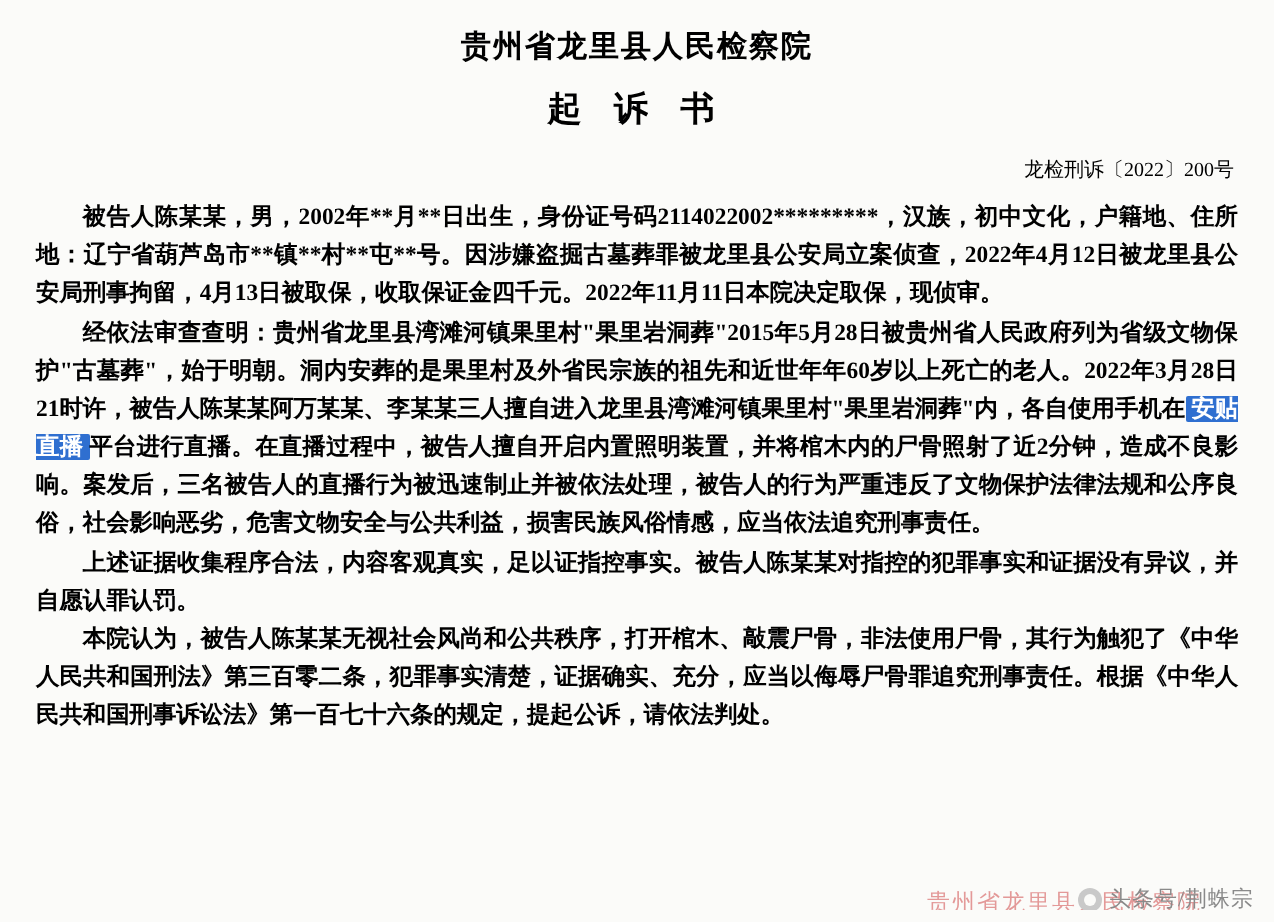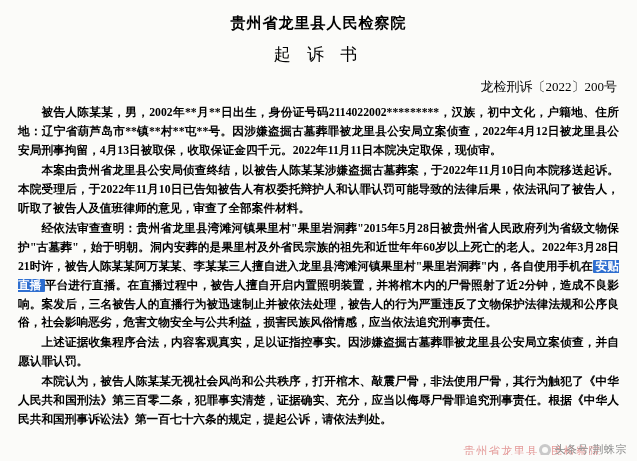--- a/index.html
+++ b/index.html
@@ -34,7 +34,7 @@
   .doc-title {
     text-align: center;
     font-size: 17px;
-    font-weight: normal;
+    font-weight: bold;
     letter-spacing: 6px;
     margin-bottom: 12px;
     font-family: "Liberation Serif", serif;

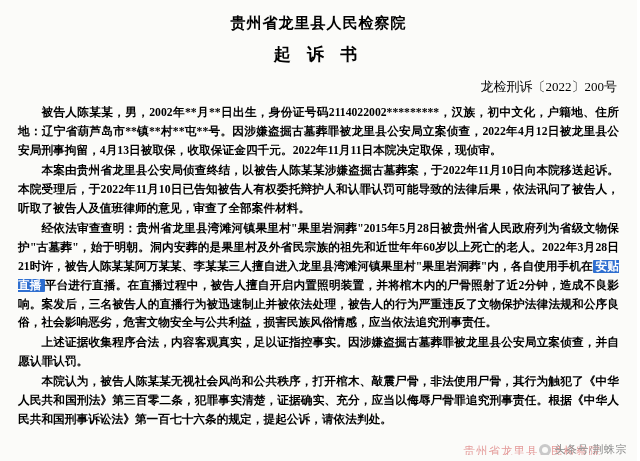--- a/index.html
+++ b/index.html
@@ -41,7 +41,7 @@
   }
   .doc-number {
     text-align: right;
-    font-size: 13px;
+    font-size: 10px;
     margin-bottom: 8px;
     padding-right: 2px;
   }

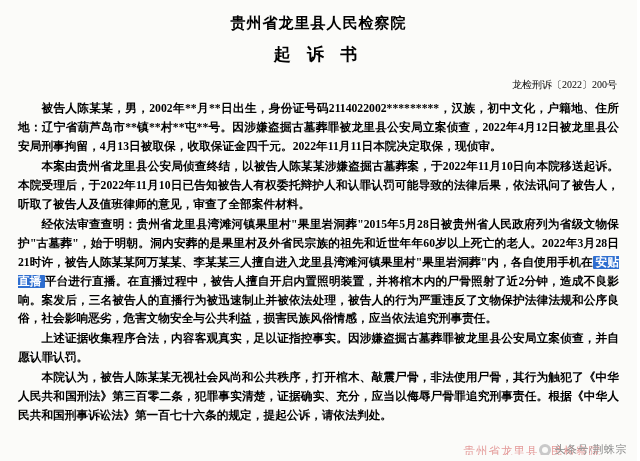--- a/index.html
+++ b/index.html
@@ -122,7 +122,6 @@
 
   <div class="body-text">
     <p class="para">被告人陈某某，男，2002年**月**日出生，身份证号码2114022002*********，汉族，初中文化，户籍地、住所地：辽宁省葫芦岛市**镇**村**屯**号。因涉嫌盗掘古墓葬罪被龙里县公安局立案侦查，2022年4月12日被龙里县公安局刑事拘留，4月13日被取保，收取保证金四千元。2022年11月11日本院决定取保，现侦审。</p>
-    <p class="para">本案由贵州省龙里县公安局侦查终结，以被告人陈某某涉嫌盗掘古墓葬案，于2022年11月10日向本院移送起诉。本院受理后，于2022年11月10日已告知被告人有权委托辩护人和认罪认罚可能导致的法律后果，依法讯问了被告人，听取了被告人及值班律师的意见，审查了全部案件材料。</p>
     <p class="para"><span>经依法审查查明：贵州省龙里县湾滩河镇果里村"果里岩洞葬"2015年5月28日被贵州省人民政府列为省级文物保护"古墓葬"，始于明朝。洞内安葬的是果里村及外省民宗族的祖先和近世年年60岁以上死亡的老人。2022年3月28日21时许，被告人陈某某阿万某某、李某某三人擅自进入龙里县湾滩河镇果里村"果里岩洞葬"内，各自使用手机在<span class="highlight">安贴直播</span>平台进行直播。在直播过程中，被告人擅自开启内置照明装置，并将棺木内的尸骨照射了近2分钟，造成不良影响。案发后，三名被告人的直播行为被迅速制止并被依法处理，被告人的行为严重违反了文物保护法律法规和公序良俗，社会影响恶劣，危害文物安全与公共利益，损害民族风俗情感，应当依法追究刑事责任。</span></p>
     <p class="para">上述证据收集程序合法，内容客观真实，足以证指控事实。因涉嫌盗掘古墓葬罪被龙里县公安局立案侦查，并自愿认罪认罚。</p>
     <p class="para">本院认为，被告人陈某某无视社会风尚和公共秩序，打开棺木、敲震尸骨，非法使用尸骨，其行为触犯了《中华人民共和国刑法》第三百零二条，犯罪事实清楚，证据确实、充分，应当以侮辱尸骨罪追究刑事责任。根据《中华人民共和国刑事诉讼法》第一百七十六条的规定，提起公诉，请依法判处。</p>

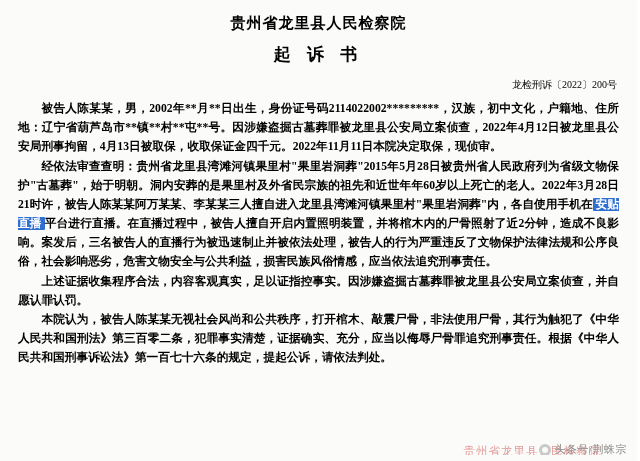--- a/index.html
+++ b/index.html
@@ -123,7 +123,7 @@
   <div class="body-text">
     <p class="para">被告人陈某某，男，2002年**月**日出生，身份证号码2114022002*********，汉族，初中文化，户籍地、住所地：辽宁省葫芦岛市**镇**村**屯**号。因涉嫌盗掘古墓葬罪被龙里县公安局立案侦查，2022年4月12日被龙里县公安局刑事拘留，4月13日被取保，收取保证金四千元。2022年11月11日本院决定取保，现侦审。</p>
     <p class="para"><span>经依法审查查明：贵州省龙里县湾滩河镇果里村"果里岩洞葬"2015年5月28日被贵州省人民政府列为省级文物保护"古墓葬"，始于明朝。洞内安葬的是果里村及外省民宗族的祖先和近世年年60岁以上死亡的老人。2022年3月28日21时许，被告人陈某某阿万某某、李某某三人擅自进入龙里县湾滩河镇果里村"果里岩洞葬"内，各自使用手机在<span class="highlight">安贴直播</span>平台进行直播。在直播过程中，被告人擅自开启内置照明装置，并将棺木内的尸骨照射了近2分钟，造成不良影响。案发后，三名被告人的直播行为被迅速制止并被依法处理，被告人的行为严重违反了文物保护法律法规和公序良俗，社会影响恶劣，危害文物安全与公共利益，损害民族风俗情感，应当依法追究刑事责任。</span></p>
-    <p class="para">上述证据收集程序合法，内容客观真实，足以证指控事实。因涉嫌盗掘古墓葬罪被龙里县公安局立案侦查，并自愿认罪认罚。</p>
+    <p class="para">上述证据收集程序合法，内容客观真实，足以证指控事实。被告人陈某某对指控的犯罪事实和证据没有异议，并自愿认罪认罚。</p>
     <p class="para">本院认为，被告人陈某某无视社会风尚和公共秩序，打开棺木、敲震尸骨，非法使用尸骨，其行为触犯了《中华人民共和国刑法》第三百零二条，犯罪事实清楚，证据确实、充分，应当以侮辱尸骨罪追究刑事责任。根据《中华人民共和国刑事诉讼法》第一百七十六条的规定，提起公诉，请依法判处。</p>
   </div>
 

